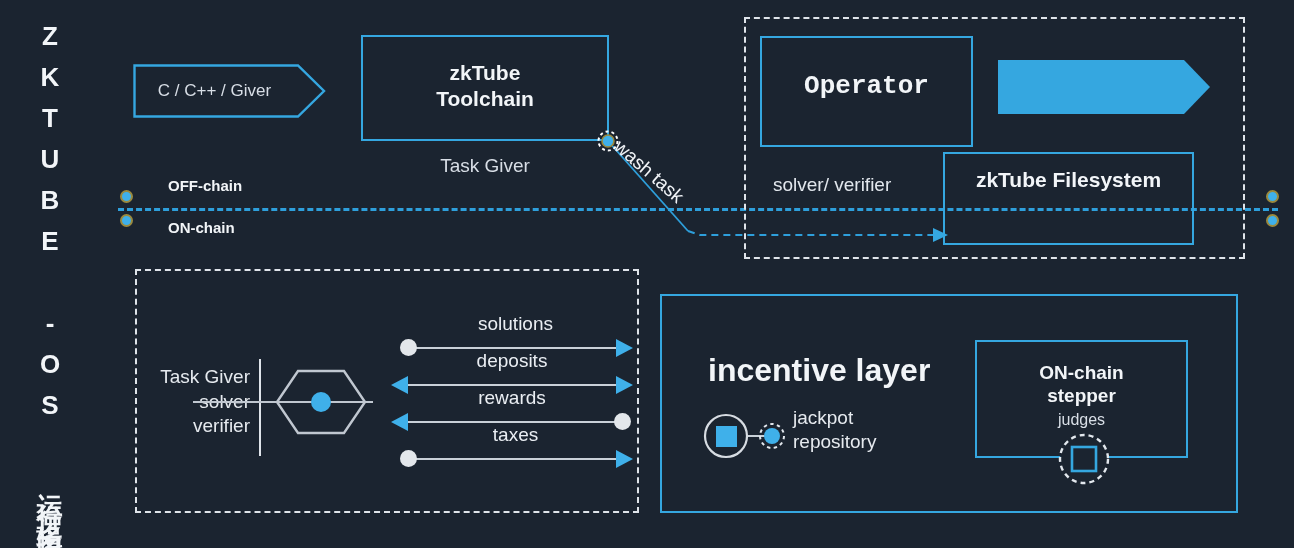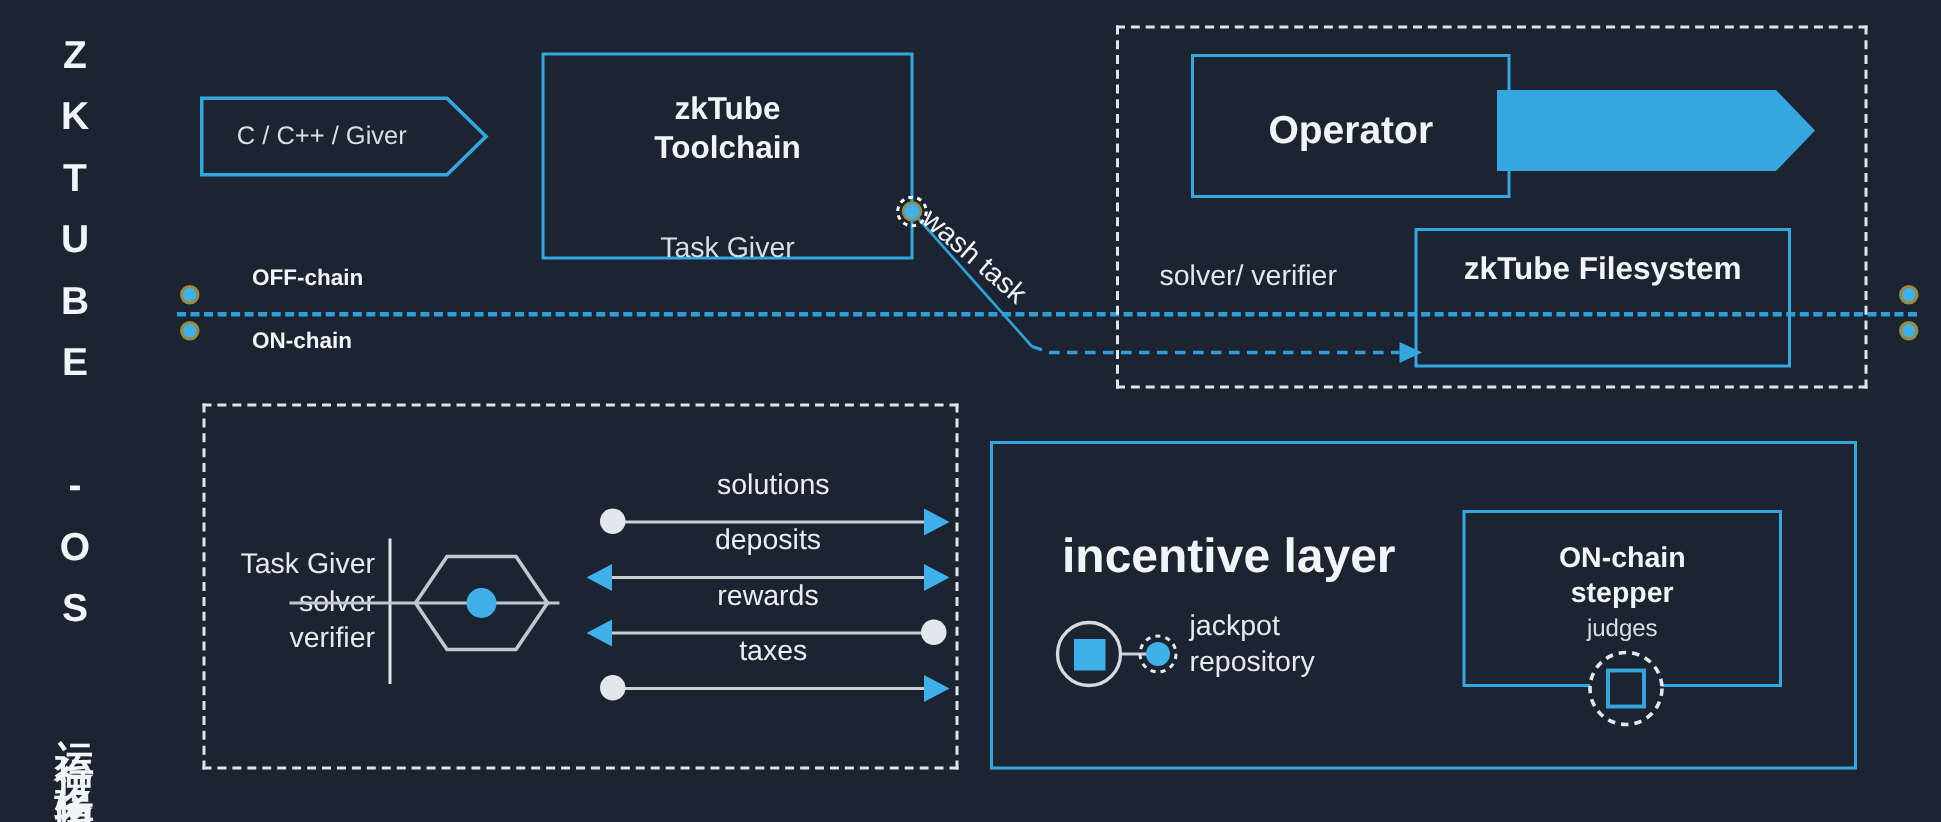--- a/index.html
+++ b/index.html
@@ -158,7 +158,7 @@
     <span class="chev-txt">C / C++ / Giver</span>
   </div>
 
-  <div class="abs box-solid" style="left:361px;top:35px;width:248px;height:138px;">
+  <div class="abs box-solid" style="left:361px;top:35px;width:248px;height:106px;">
     <div class="ttl-bold" style="font-size:21px;margin-top:23px;">zkTube</div>
     <div class="ttl-bold" style="font-size:21px;">Toolchain</div>
   </div>

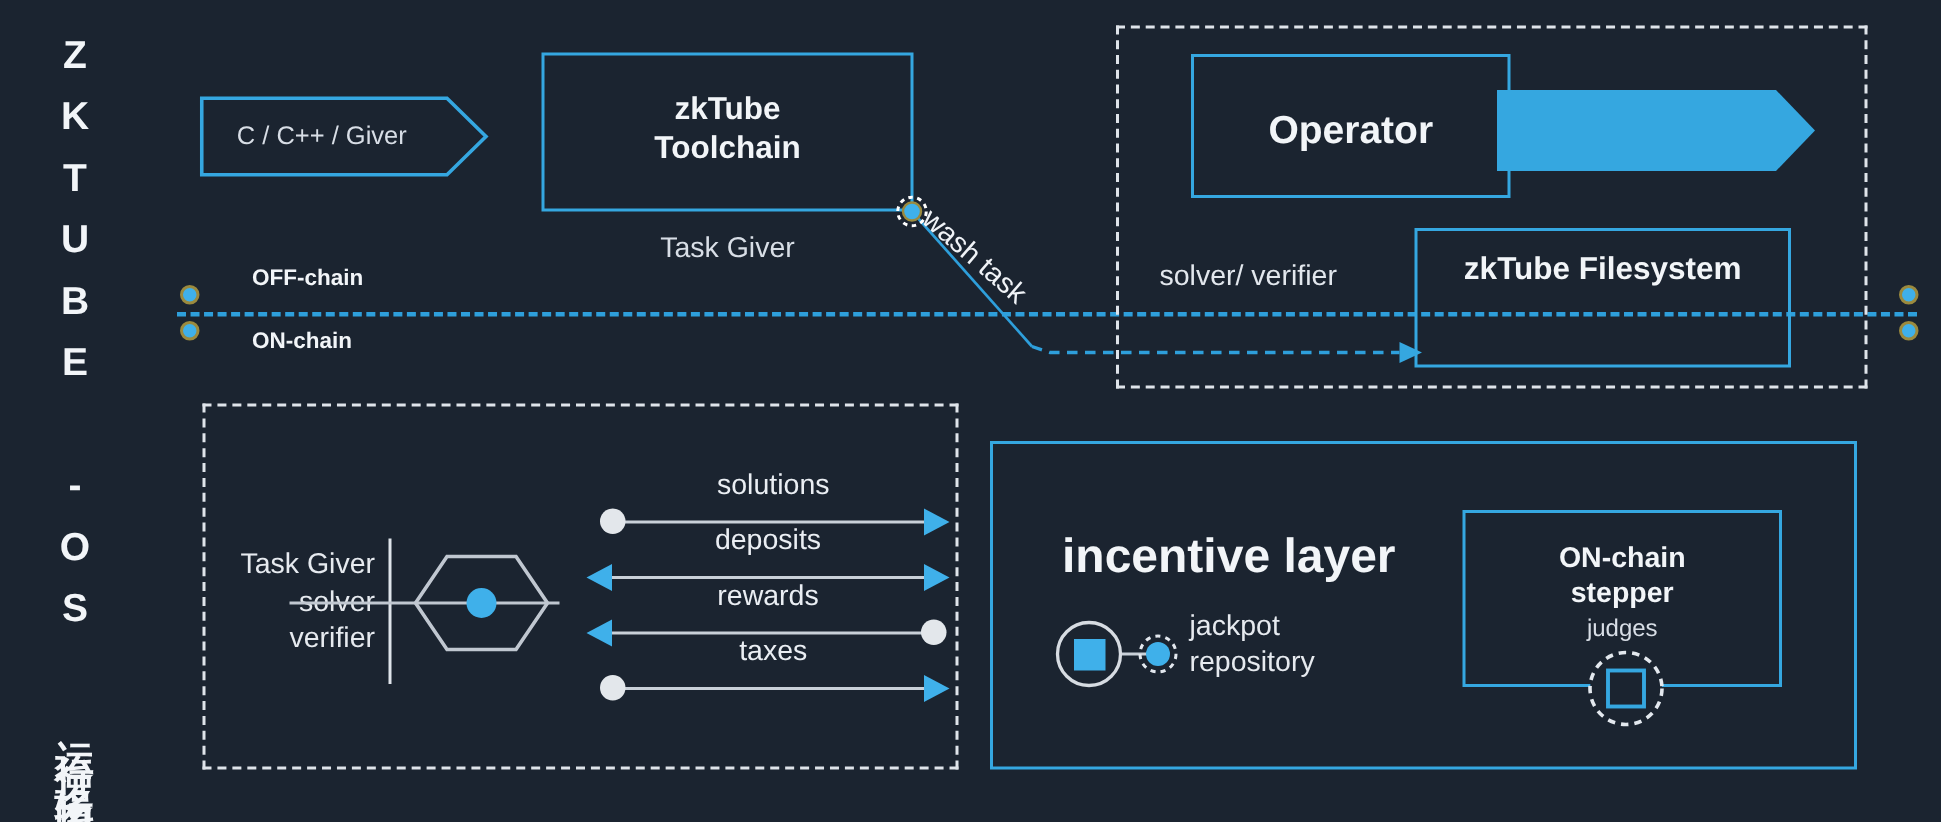--- a/index.html
+++ b/index.html
@@ -188,7 +188,7 @@
 
   <div class="abs box-dashed" style="left:744px;top:17px;width:501px;height:242px;"></div>
 
-  <div class="abs box-solid" style="left:794px;top:36px;width:213px;height:96px;">
+  <div class="abs box-solid" style="left:760px;top:36px;width:213px;height:111px;font-family:Liberation Mono, monospace;">
     <div class="ttl-bold" style="font-size:26px;margin-top:33px;">Operator</div>
   </div>
 

